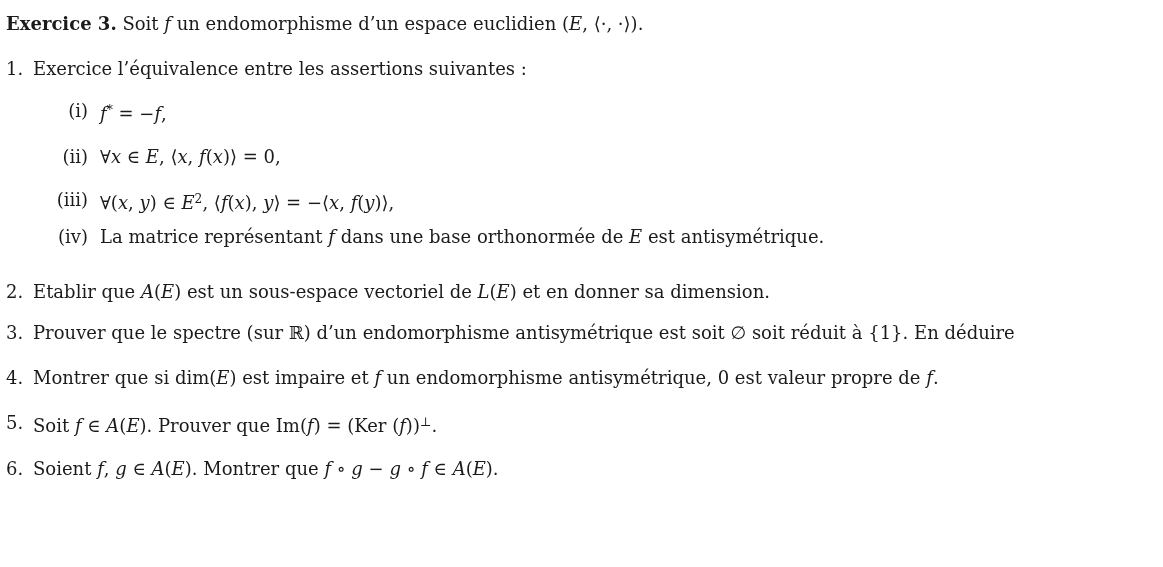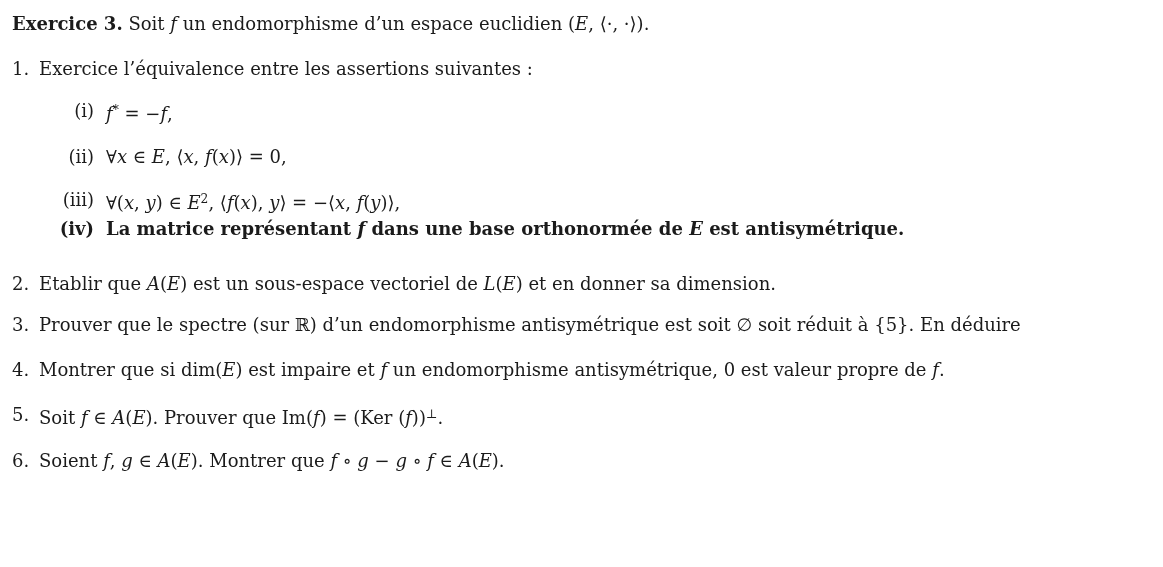--- a/index.html
+++ b/index.html
@@ -9,7 +9,7 @@
     font-family: "DejaVu Serif", "Liberation Serif", serif;
     font-size: 18px; line-height: 27px; color: #1b1b1b;
   }
-  #doc { padding: 10px 0 0 6px; }
+  #doc { padding: 10px 0 0 0; }
   .block { position: relative; }
   .tline { white-space: nowrap; }
   .header { padding-left: 6px; }

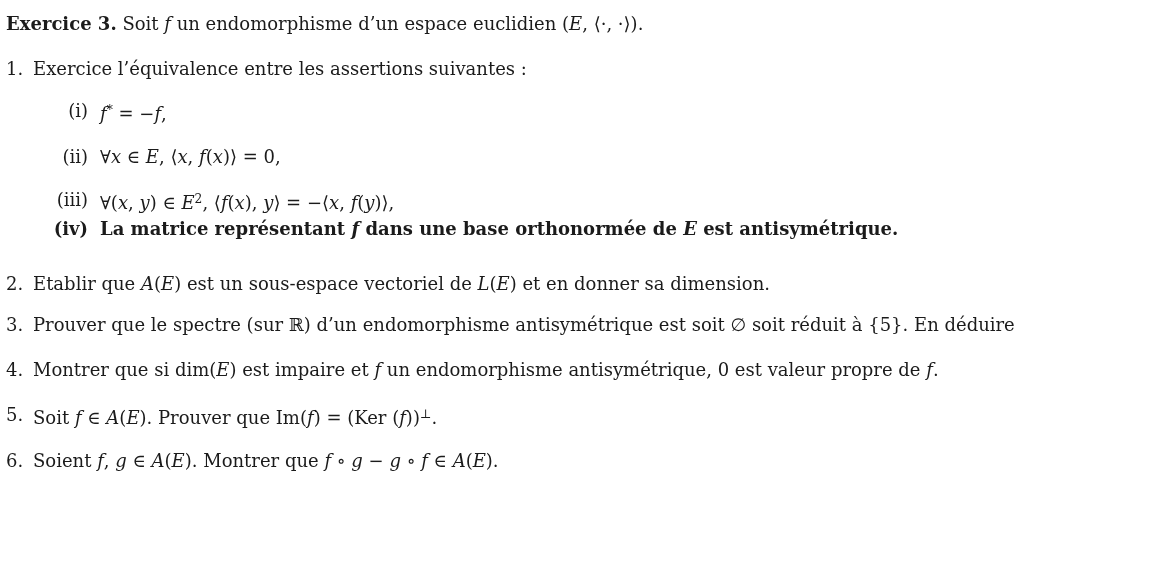--- a/index.html
+++ b/index.html
@@ -24,7 +24,7 @@
   .cal { font-style: italic; }
   .sup { font-size: 68%; vertical-align: 0.45em; font-style: normal; }
   [data-name="question-1"]   { margin-top: 18px; }
-  [data-name="assertion-iv"] { margin-top: 0; font-weight: bold; }
+  [data-name="assertion-iv"] { margin-top: 8px; }
   .subpara                   { margin-top: 20px; }
   [data-name="question-2"]   { margin-top: 28px; }
   [data-name="question-3"]   { margin-top: 14px; }

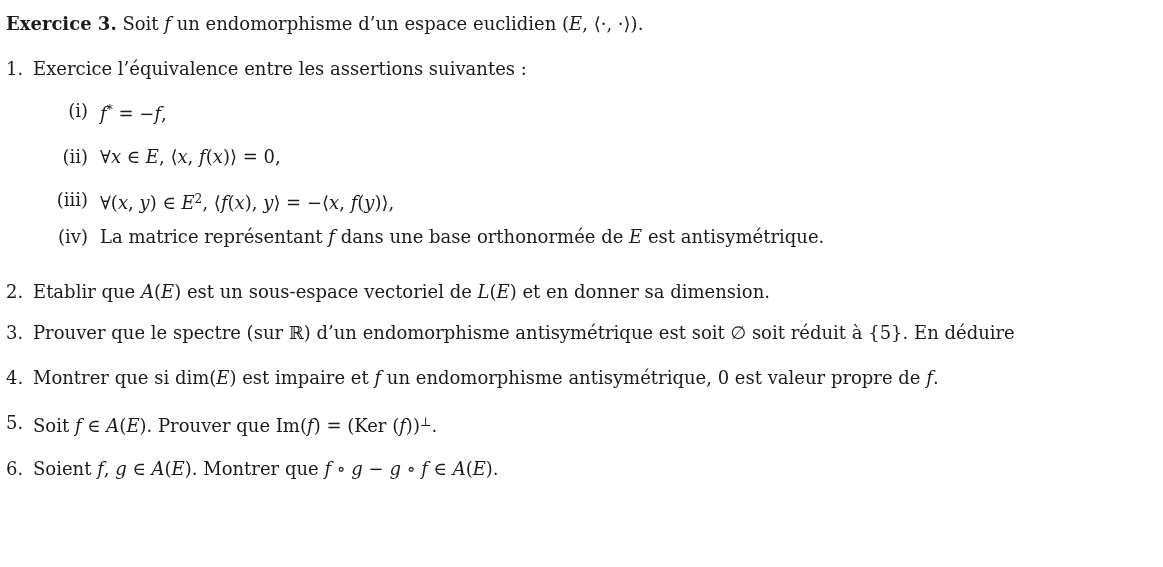--- a/index.html
+++ b/index.html
@@ -67,7 +67,7 @@
     </div>
     <div class="block item" data-name="question-3">
       <span class="marker" data-name="question-3-marker">3.</span>
-      <div class="tline" data-name="text-line"><span data-name="text-run">Prouver que le spectre (sur ℝ) d’un endomorphisme antisymétrique est soit ∅ soit réduit à {5}. En déduire</span></div>
+      <div class="tline" data-name="text-line"><span data-name="text-run">Prouver que le spectre (sur ℝ) d’un endomorphisme antisymétrique est soit ∅ soit réduit à {1}. En déduire</span></div>
     </div>
     <div class="block item" data-name="question-4">
       <span class="marker" data-name="question-4-marker">4.</span>

